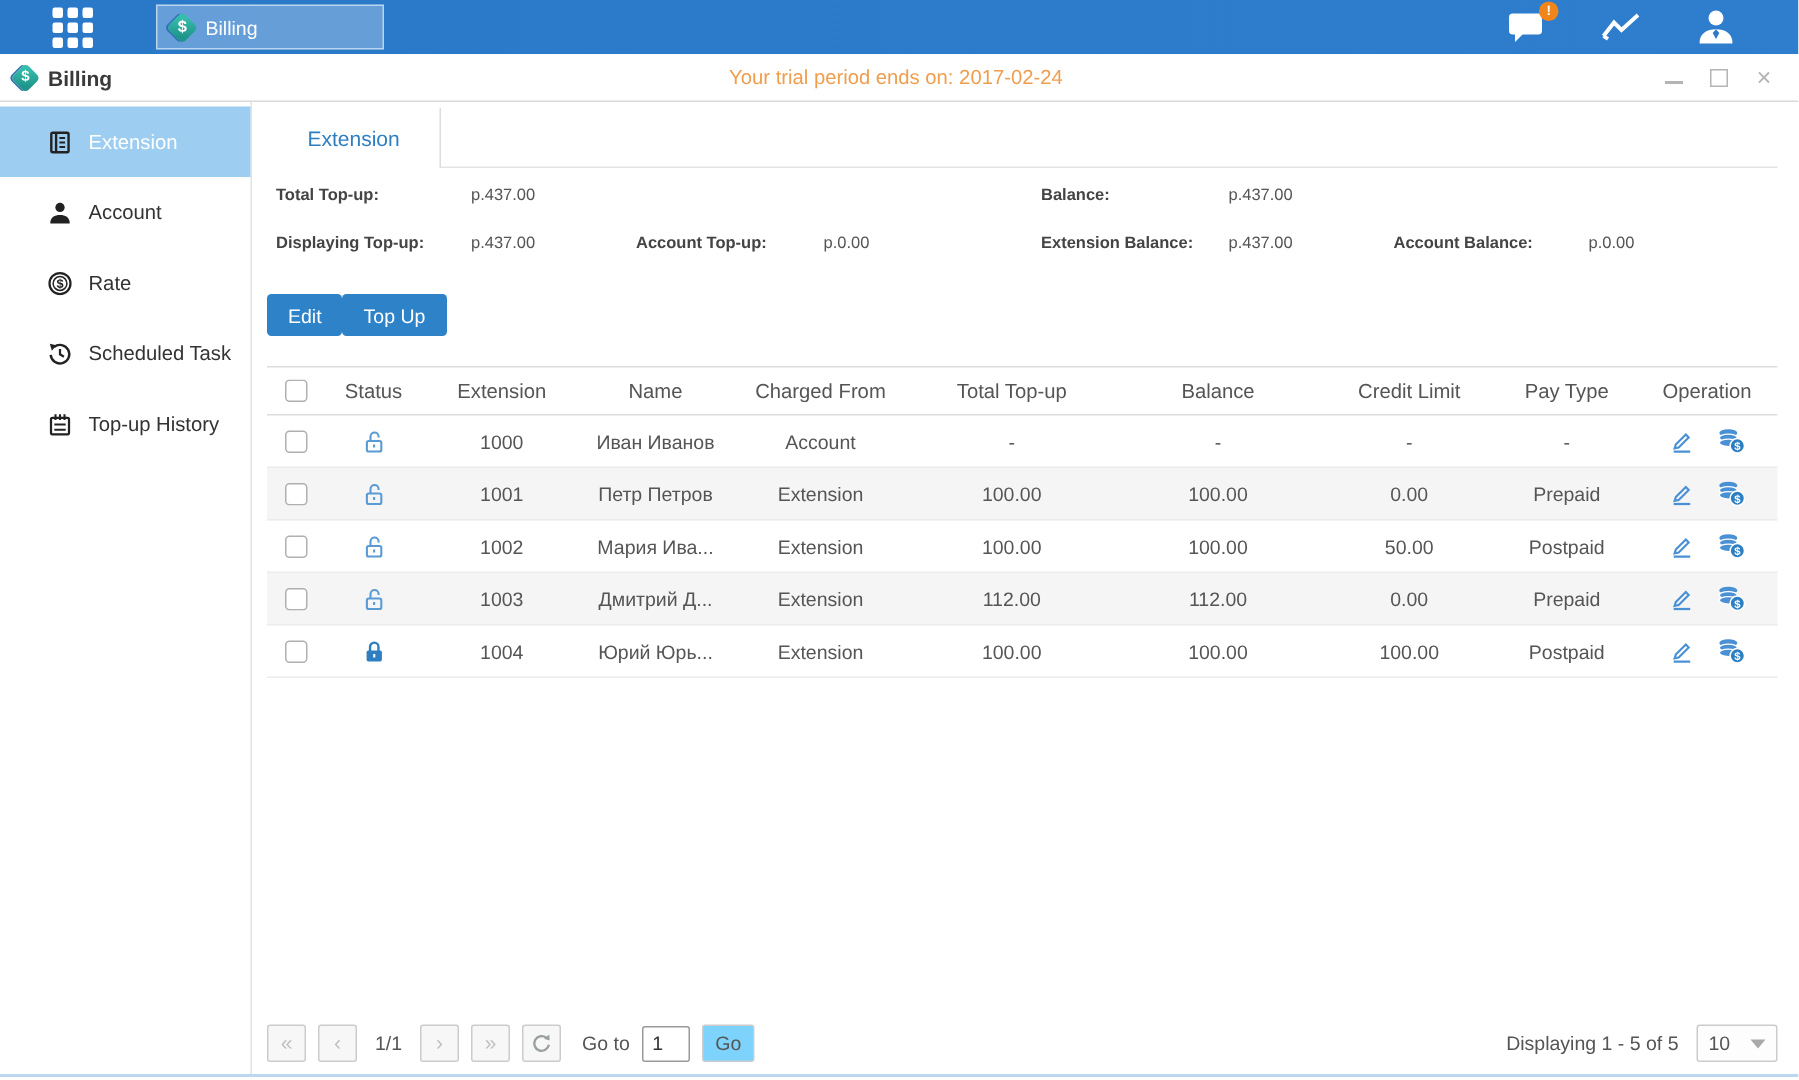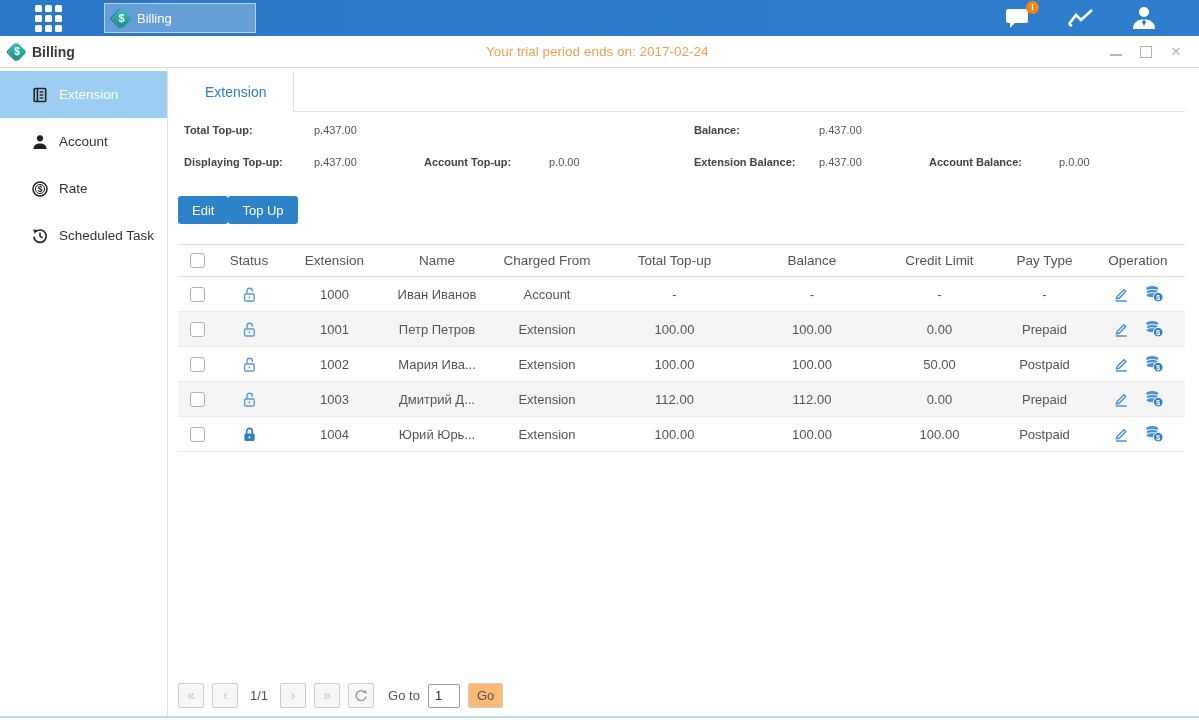--- a/index.html
+++ b/index.html
@@ -172,6 +172,17 @@
         <path d="M8 4.6 v3.6 l2.6 1.6" fill="none" stroke="#222" stroke-width="1.5"></path>
       </svg>
       <span>Scheduled Task</span>
+    </div>
+    <div class="side-item">
+      <svg width="16" height="16" viewBox="0 0 16 16">
+        <rect x="2" y="3.5" width="12" height="11" rx="1" fill="none" stroke="#222" stroke-width="1.5"></rect>
+        <line x1="5" y1="1.2" x2="5" y2="5" stroke="#222" stroke-width="1.4"></line>
+        <line x1="8" y1="1.2" x2="8" y2="5" stroke="#222" stroke-width="1.4"></line>
+        <line x1="11" y1="1.2" x2="11" y2="5" stroke="#222" stroke-width="1.4"></line>
+        <line x1="4.2" y1="8" x2="11.8" y2="8" stroke="#222" stroke-width="1.3"></line>
+        <line x1="4.2" y1="11.5" x2="11.8" y2="11.5" stroke="#222" stroke-width="1.3"></line>
+      </svg>
+      <span>Top-up History</span>
     </div>
   </div>
 

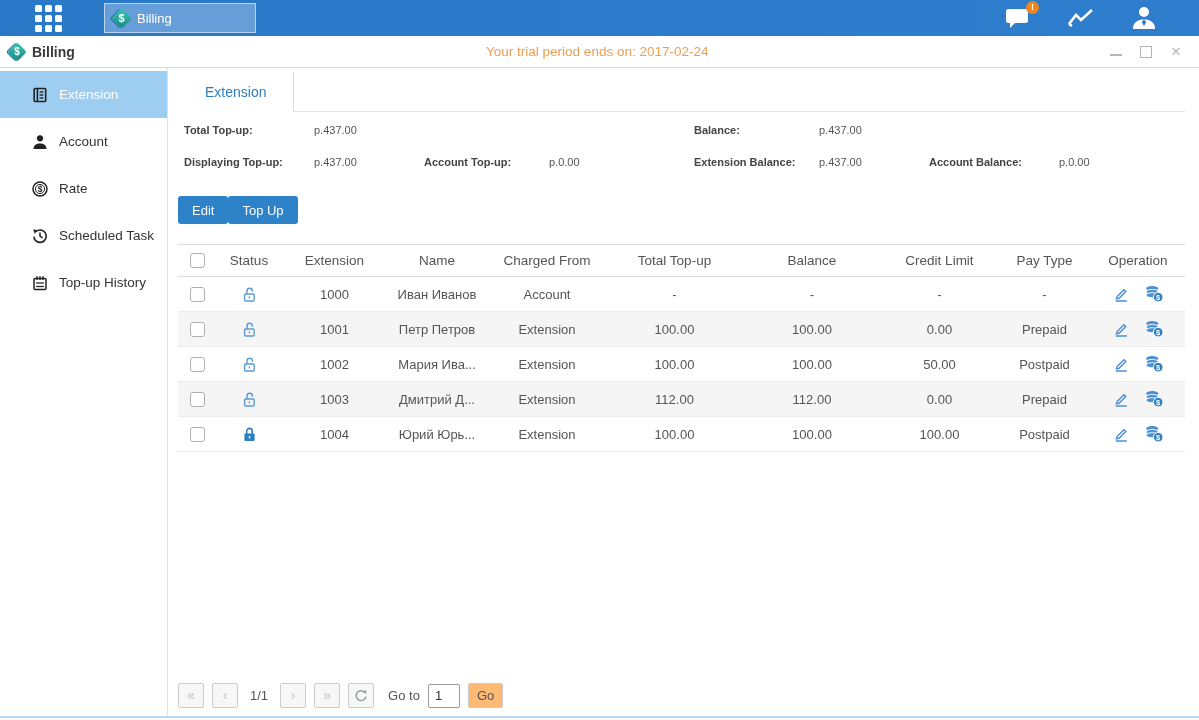--- a/index.html
+++ b/index.html
@@ -72,7 +72,7 @@
   .pbtn { width:26px; height:25px; background:#f7f7f7; border:1px solid #ccc; border-radius:2px; color:#c0c0c0; font-size:14px; text-align:center; line-height:23px; cursor:pointer; user-select:none; display:flex; align-items:center; justify-content:center; }
   .pindex { padding:0 4px; color:#555; }
   .goto-input { width:32px; height:24px; border:1px solid #9a9a9a; border-radius:2px; text-align:left; padding-left:6px; font-size:13px; color:#333; font-family:inherit; }
-  .go-btn { height:25px; padding:0 8px; background:#fdba74; border:1px solid #ccc; border-radius:2px; font-size:13px; color:#555; font-family:inherit; cursor:pointer; }
+  .go-btn { height:25px; padding:0 8px; background:#7dd3fc; border:1px solid #ccc; border-radius:2px; font-size:13px; color:#555; font-family:inherit; cursor:pointer; }
   .pager-right { display:flex; align-items:center; gap:12px; }
   .pagesize { width:54px; height:25px; border:1px solid #ccc; border-radius:2px; background:#fdfdfd; display:flex; align-items:center; justify-content:space-between; padding:0 7px; cursor:pointer; color:#555; }
   .caret { width:0; height:0; border-left:5px solid transparent; border-right:5px solid transparent; border-top:6px solid #a9a9a9; }

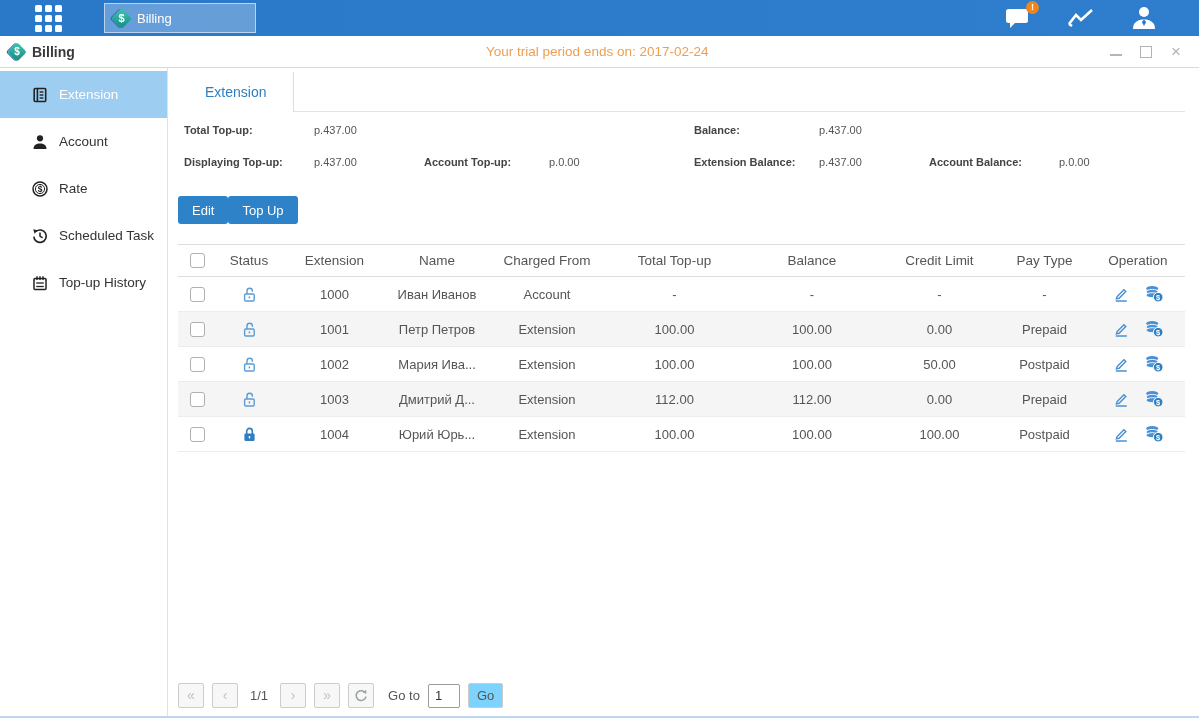--- a/index.html
+++ b/index.html
@@ -425,6 +425,13 @@
         <input class="goto-input" value="1" style="">
         <button class="go-btn">Go</button>
       </div>
+      <div class="pager-right">
+        <span>Displaying 1 - 5 of 5</span>
+        <div class="pagesize">
+          <span>10</span>
+          <span class="caret"></span>
+        </div>
+      </div>
     </div>
 
   </div>

